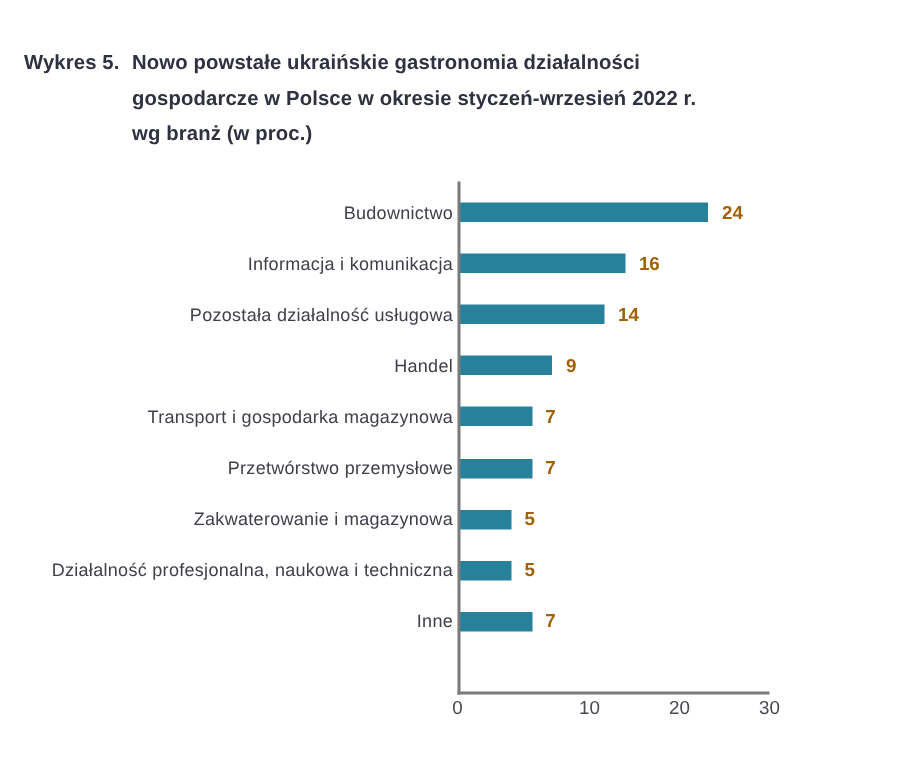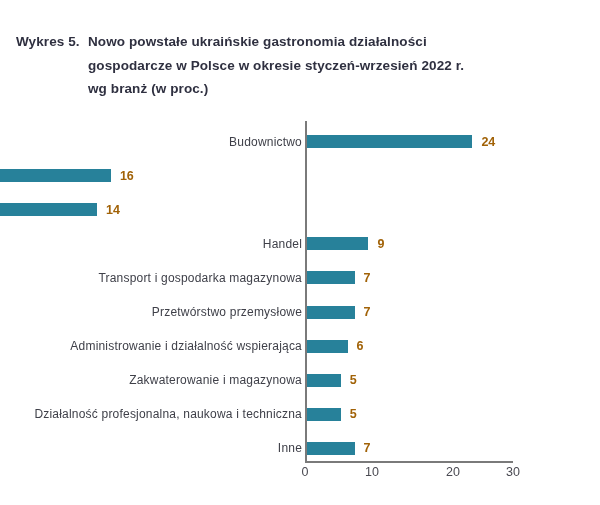--- a/index.html
+++ b/index.html
@@ -114,6 +114,7 @@
         <div class="val">24</div>
       </div>
       <div class="row">
+        <div class="cat-label">Informacja i komunikacja</div>
         <div class="bar" style="width: 110.933px; background: rgb(39, 129, 154);"></div>
         <div class="val">16</div>
       </div>

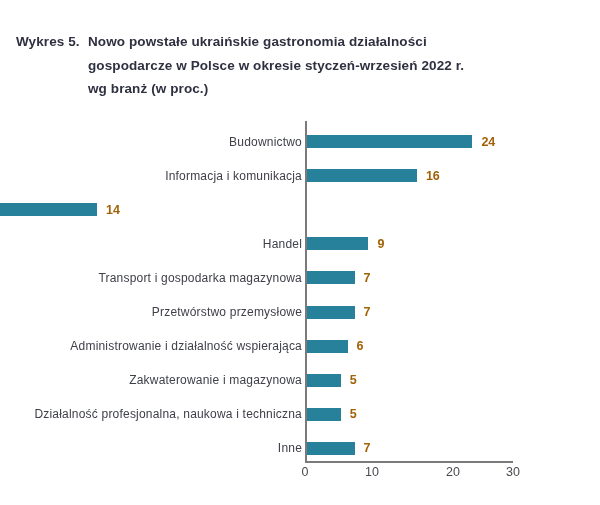--- a/index.html
+++ b/index.html
@@ -119,6 +119,7 @@
         <div class="val">16</div>
       </div>
       <div class="row">
+        <div class="cat-label">Pozostała działalność usługowa</div>
         <div class="bar" style="width: 97.0667px; background: rgb(39, 129, 154);"></div>
         <div class="val">14</div>
       </div>

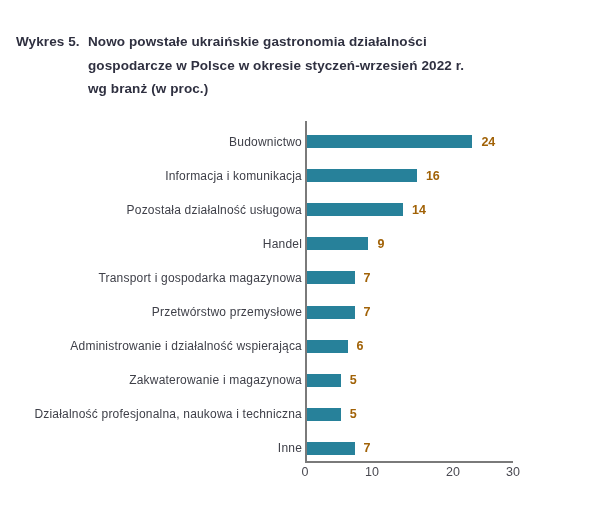--- a/index.html
+++ b/index.html
@@ -139,11 +139,6 @@
         <div class="val">7</div>
       </div>
       <div class="row">
-        <div class="cat-label">Administrowanie i działalność wspierająca</div>
-        <div class="bar" style="width: 41.6px; background: rgb(39, 129, 154);"></div>
-        <div class="val">6</div>
-      </div>
-      <div class="row">
         <div class="cat-label">Zakwaterowanie i magazynowa</div>
         <div class="bar" style="width: 34.6667px; background: rgb(39, 129, 154);"></div>
         <div class="val">5</div>

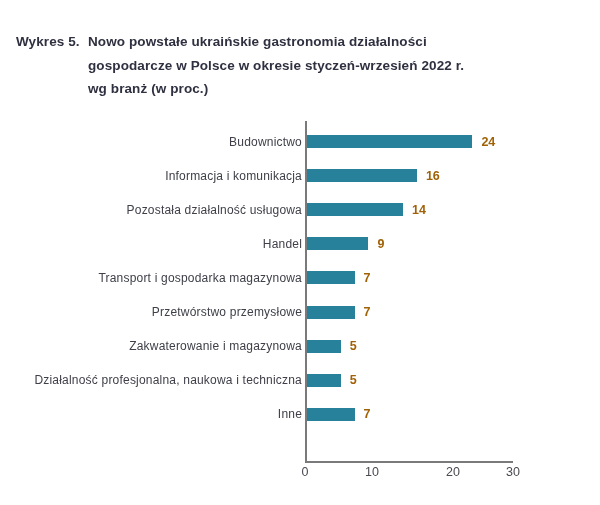--- a/index.html
+++ b/index.html
@@ -158,7 +158,7 @@
     <div class="x-axis-line"></div>
     <div class="x-ticks">
       <span class="x-tick" style="left: 305px;">0</span>
-      <span class="x-tick" style="left: 372px; text-align: center;">10</span>
+      <span class="x-tick" style="left: 393px; text-align: center;">10</span>
       <span class="x-tick" style="left: 453px;">20</span>
       <span class="x-tick" style="left: 513px;">30</span>
     </div>

